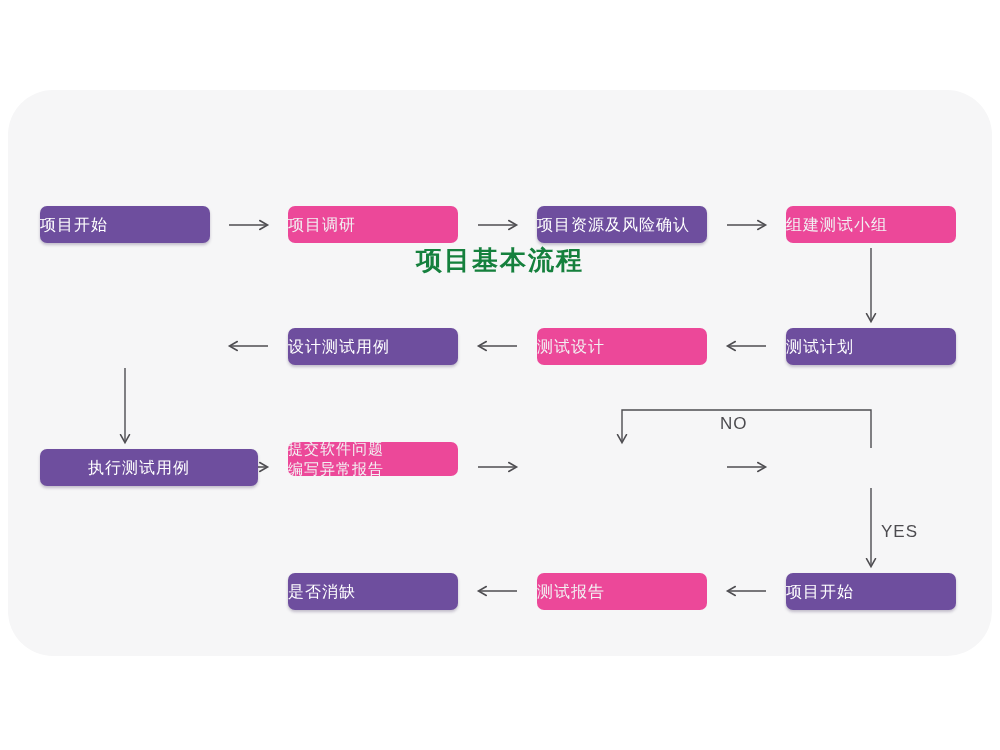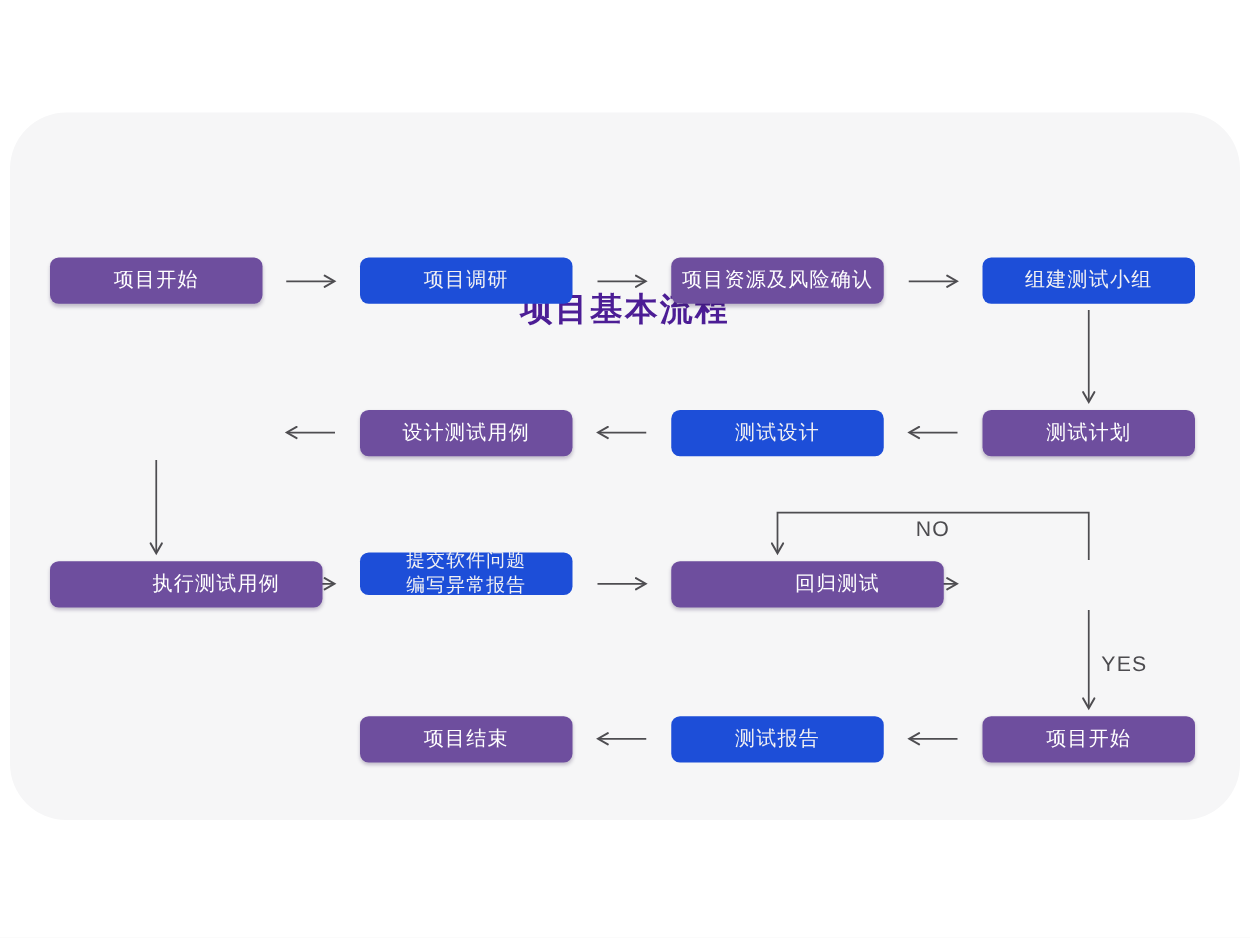--- a/index.html
+++ b/index.html
@@ -21,7 +21,7 @@
   .edges{position:absolute;left:0;top:0;width:1000px;height:750px;pointer-events:none;}
   .node{
     position:absolute;width:170px;height:37px;border-radius:7px;
-    display:flex;align-items:center;justify-content:center;
+    display:flex;align-items:center;justify-content:flex-start;
     font-size:16px;letter-spacing:1px;text-align:center;
   }
   .node span{white-space:pre-line;line-height:1.35;}

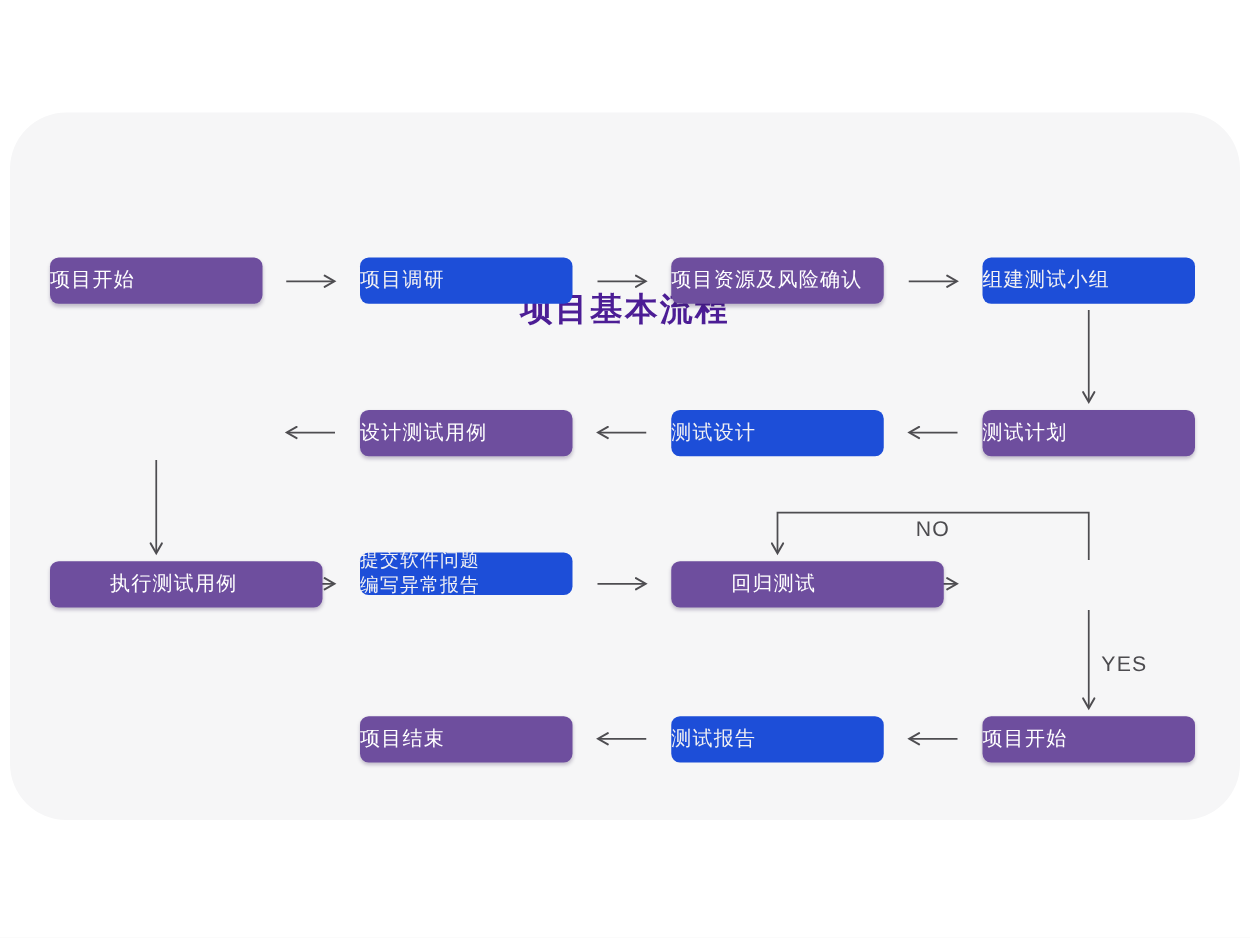--- a/index.html
+++ b/index.html
@@ -26,7 +26,7 @@
   }
   .node span{white-space:pre-line;line-height:1.35;}
   .node.purple{background:#6e4e9e;color:#ffffff;box-shadow:0 2px 3px rgba(40,20,70,0.25);}
-  .node.gray{background:#1d4ed8;color:#f2f1f3;}
+  .node.gray{background:#ec4899;color:#f2f1f3;}
   .c1{left:40px;} .c2{left:288px;} .c3{left:537px;} .c4{left:786px;}
   .r1{top:206px;} .r2{top:328px;} .r3{top:449px;padding-left:48px;} .r4{top:573px;}
   .node.tall{top:442px;height:34px;font-size:15px;}

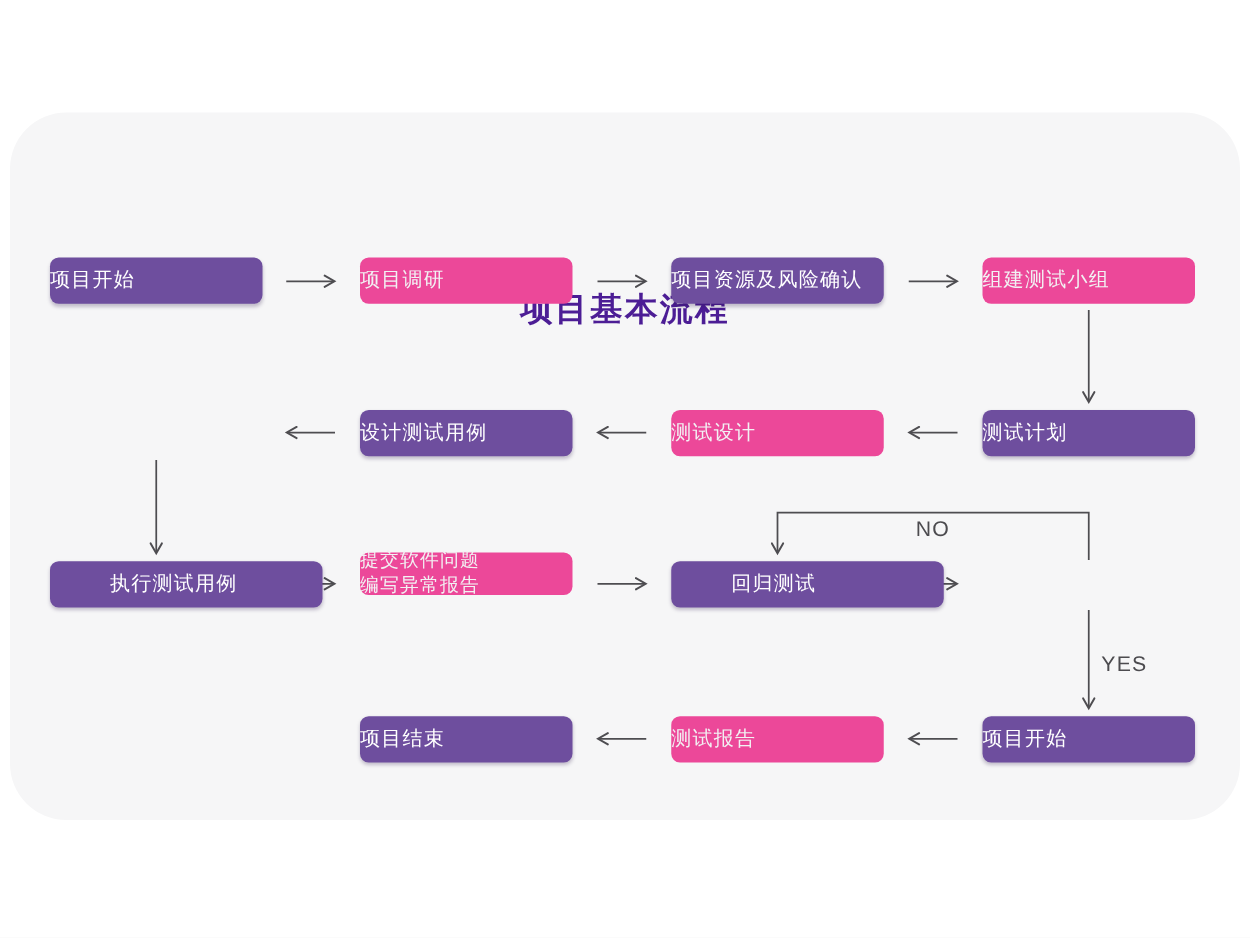--- a/index.html
+++ b/index.html
@@ -14,9 +14,9 @@
     background:#f6f6f7;border-radius:45px;
   }
   .title{
-    position:absolute;left:0;right:0;top:140px;margin:0;
+    position:absolute;left:0;right:0;top:140px;margin:13px;
     text-align:center;font-size:26px;font-weight:600;
-    color:#4c1d95;letter-spacing:2px;
+    color:#15803d;letter-spacing:2px;
   }
   .edges{position:absolute;left:0;top:0;width:1000px;height:750px;pointer-events:none;}
   .node{

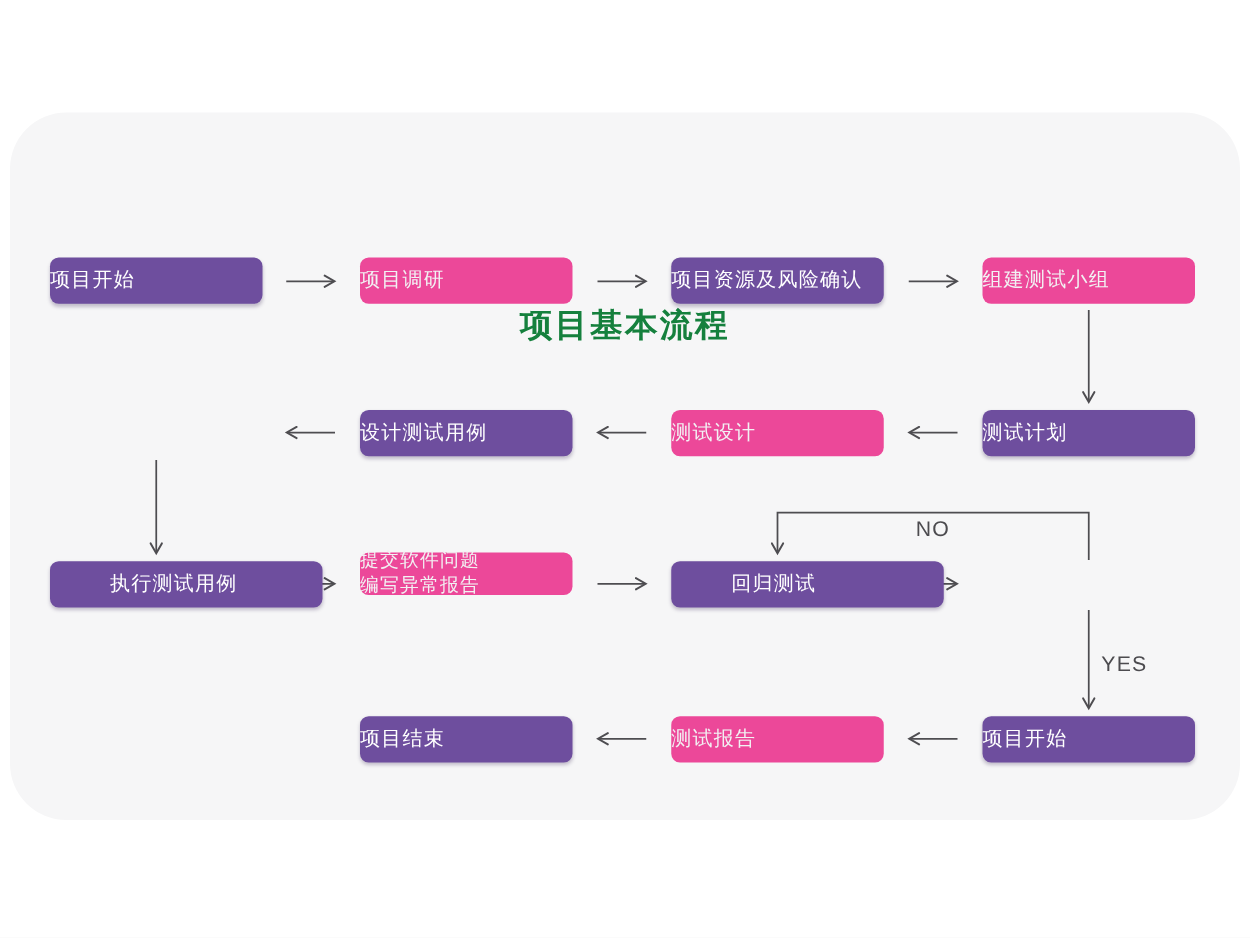--- a/index.html
+++ b/index.html
@@ -33,7 +33,7 @@
   .edge-label{
     position:absolute;color:#4c4b4f;font-size:17px;letter-spacing:1px;
   }
-  .edge-label.no{left:700px;top:414px;width:60px;text-align:right;}
+  .edge-label.no{left:720px;top:414px;width:60px;text-align:left;}
   .edge-label.yes{left:881px;top:522px;}
 </style>
 </head>

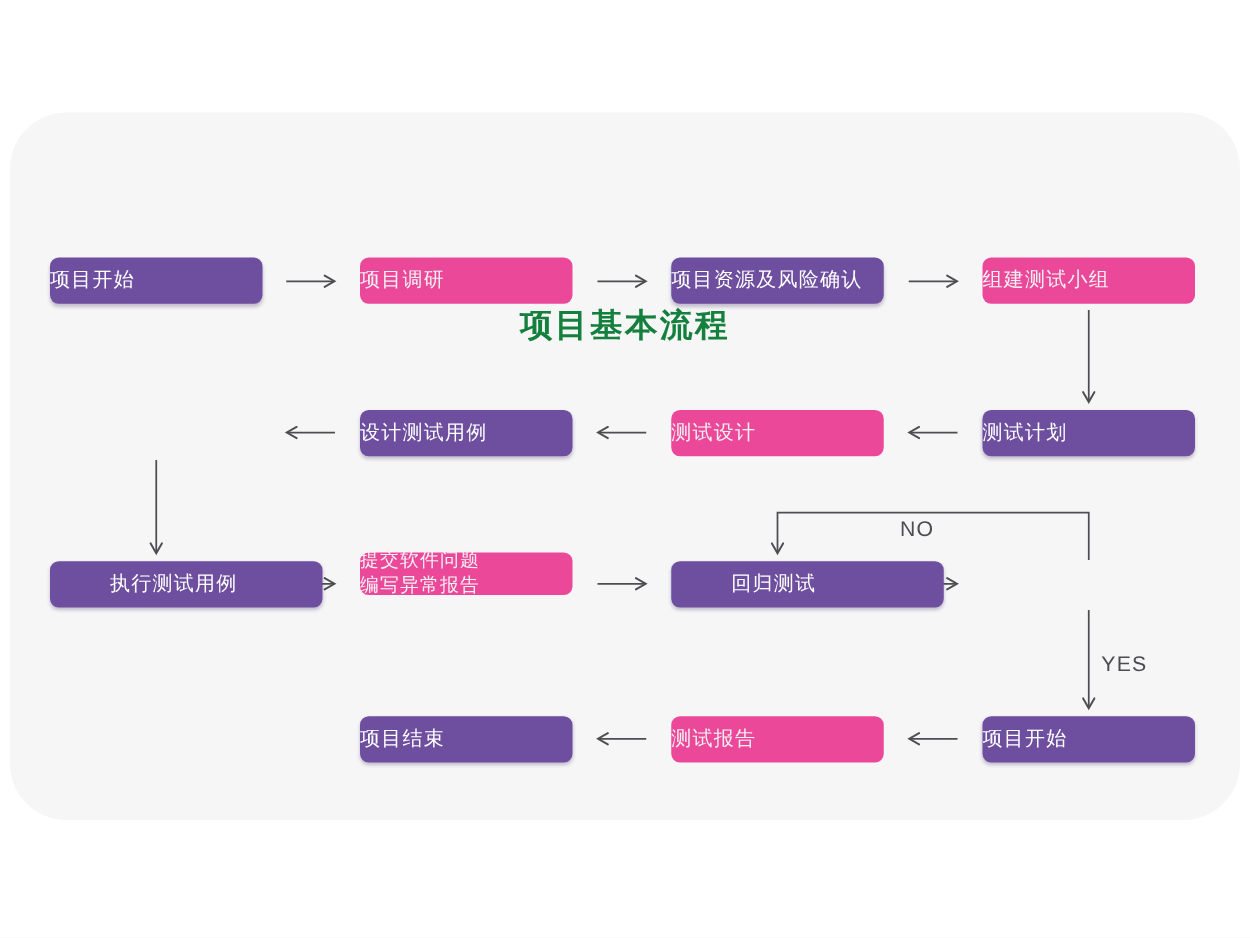--- a/index.html
+++ b/index.html
@@ -107,9 +107,6 @@
       <span>提交软件问题
 编写异常报告</span>
     </div>
-  <div class="node purple c3 r3">
-      <span>回归测试</span>
-    </div>
 
   <div class="node purple c4 r4">
       <span>项目开始</span>

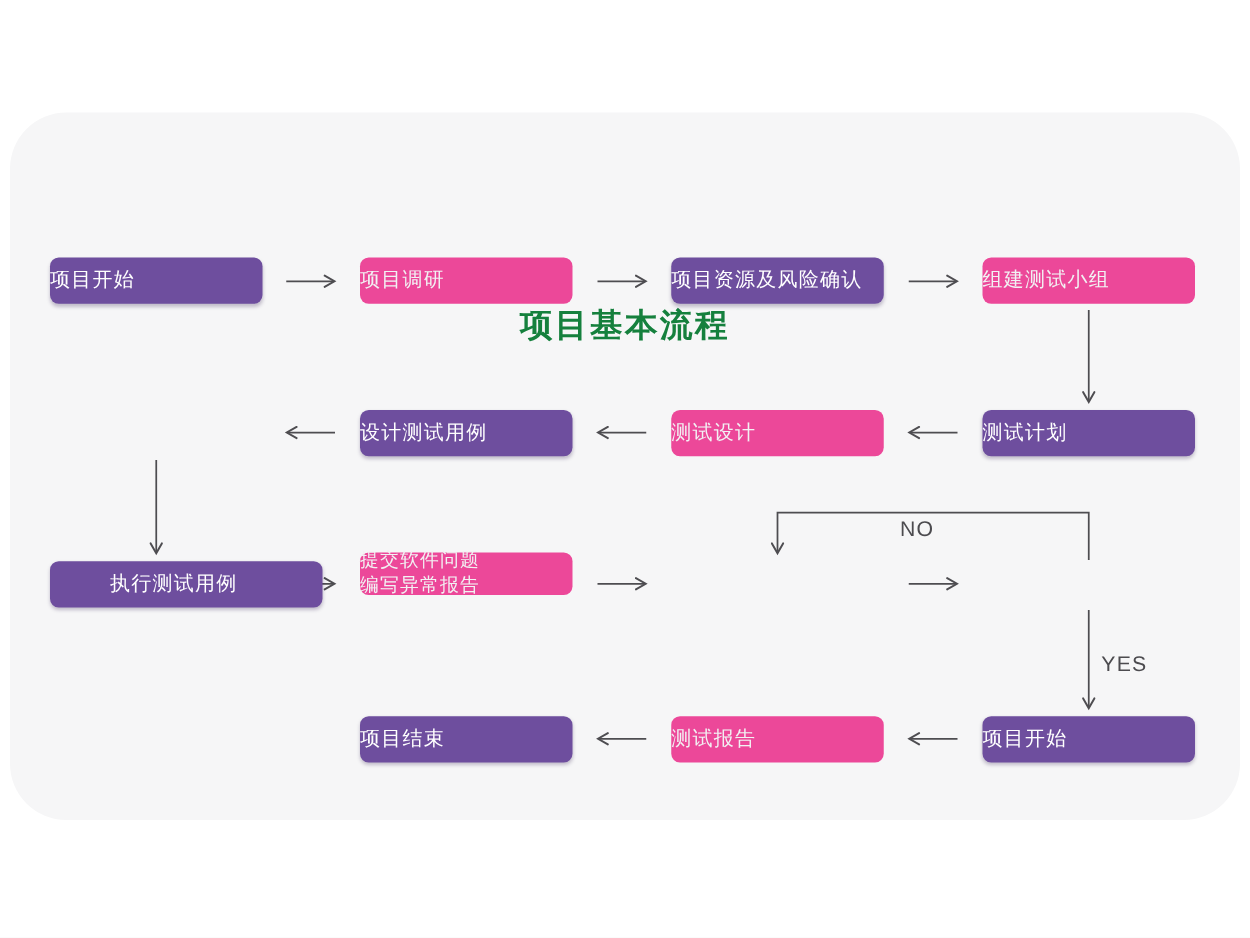--- a/index.html
+++ b/index.html
@@ -115,7 +115,7 @@
       <span>测试报告</span>
     </div>
   <div class="node purple c2 r4">
-      <span>项目结束</span>
+      <span>是否消缺</span>
     </div>
 
   <div class="edge-label no">NO</div>

